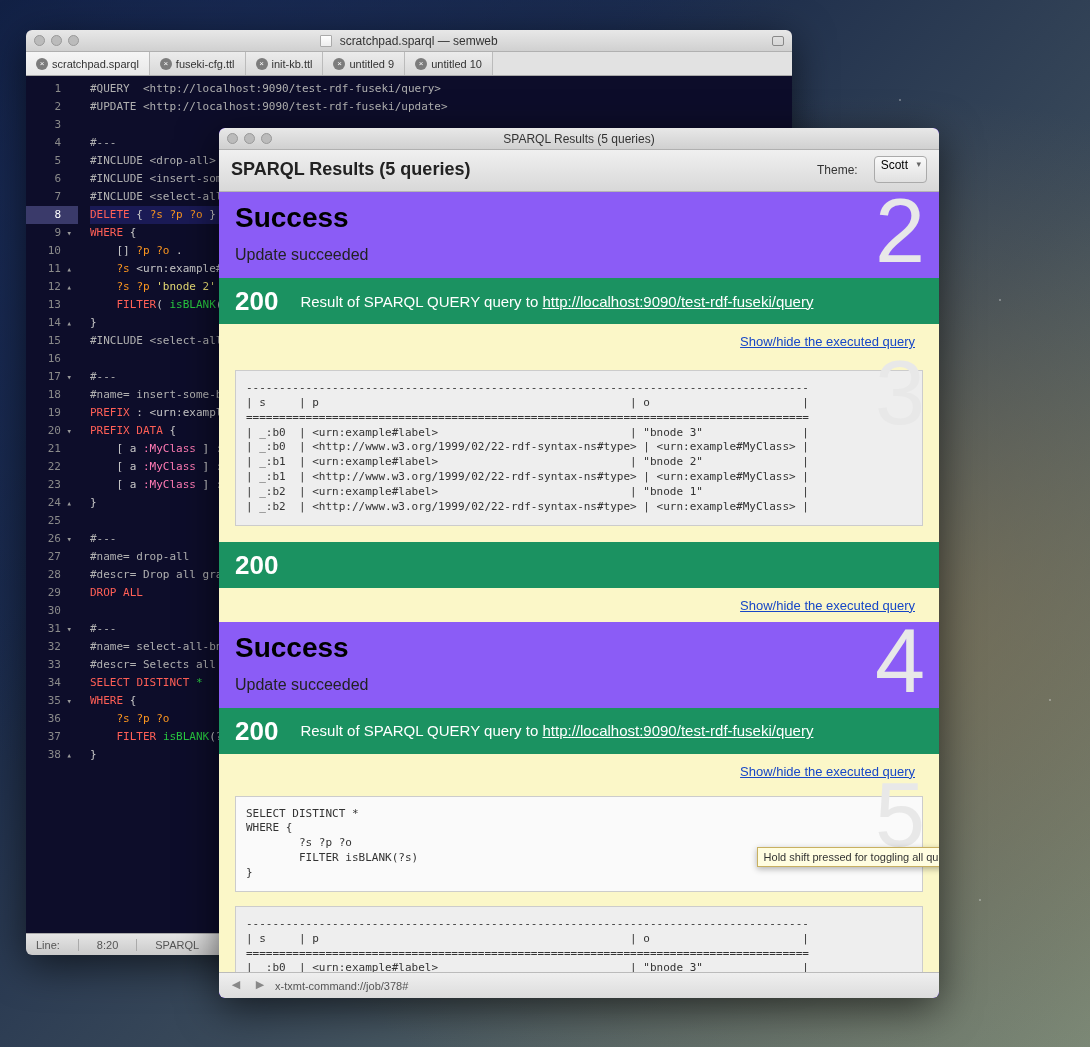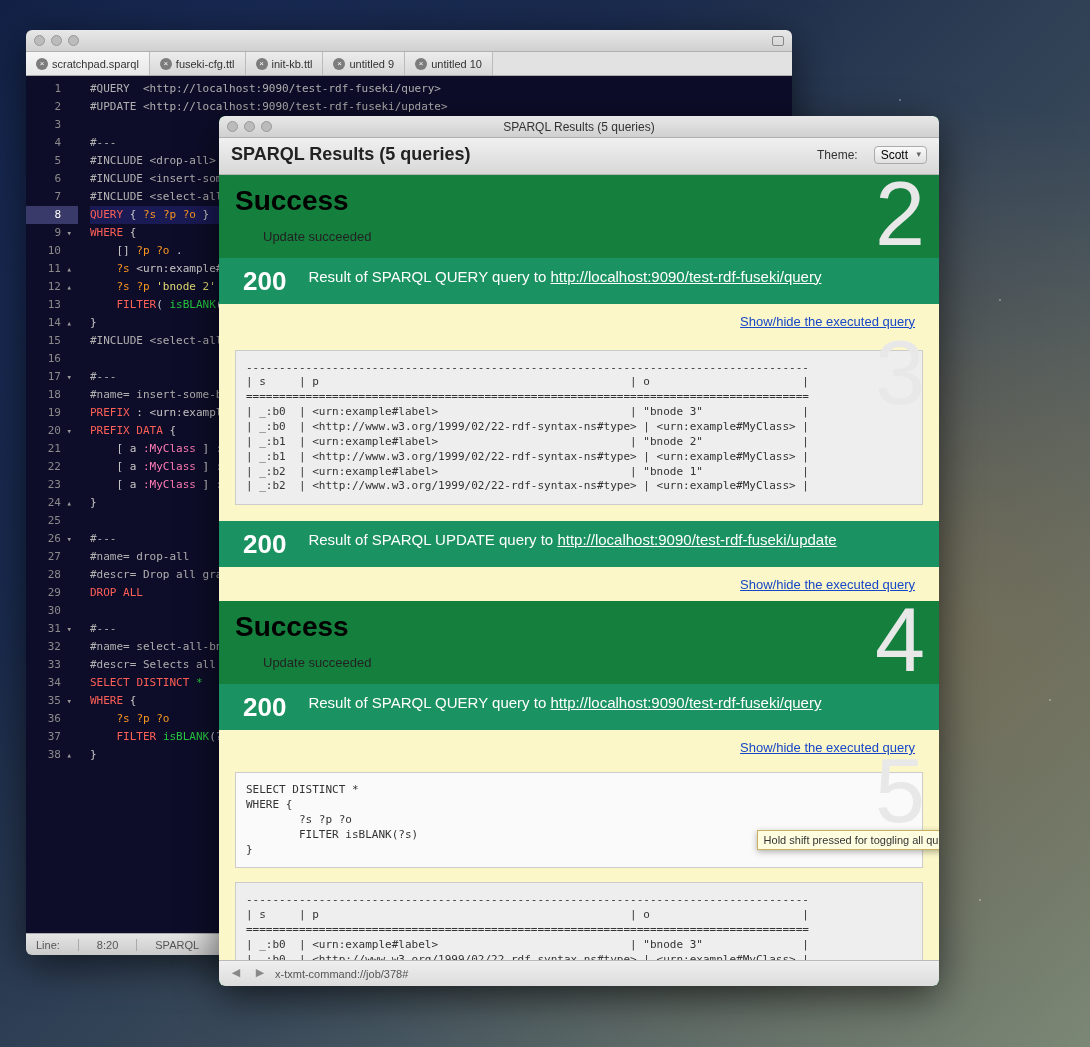--- a/index.html
+++ b/index.html
@@ -126,6 +126,10 @@
       <div class="tl-btn"></div>
       <div class="tl-btn"></div>
       <div class="tl-btn"></div>
+    </div>
+    <div class="mac-title">
+      <span class="doc-icon"></span>
+      <span>scratchpad.sparql — semweb</span>
     </div>
     <div class="maxbox"></div>
   </div>

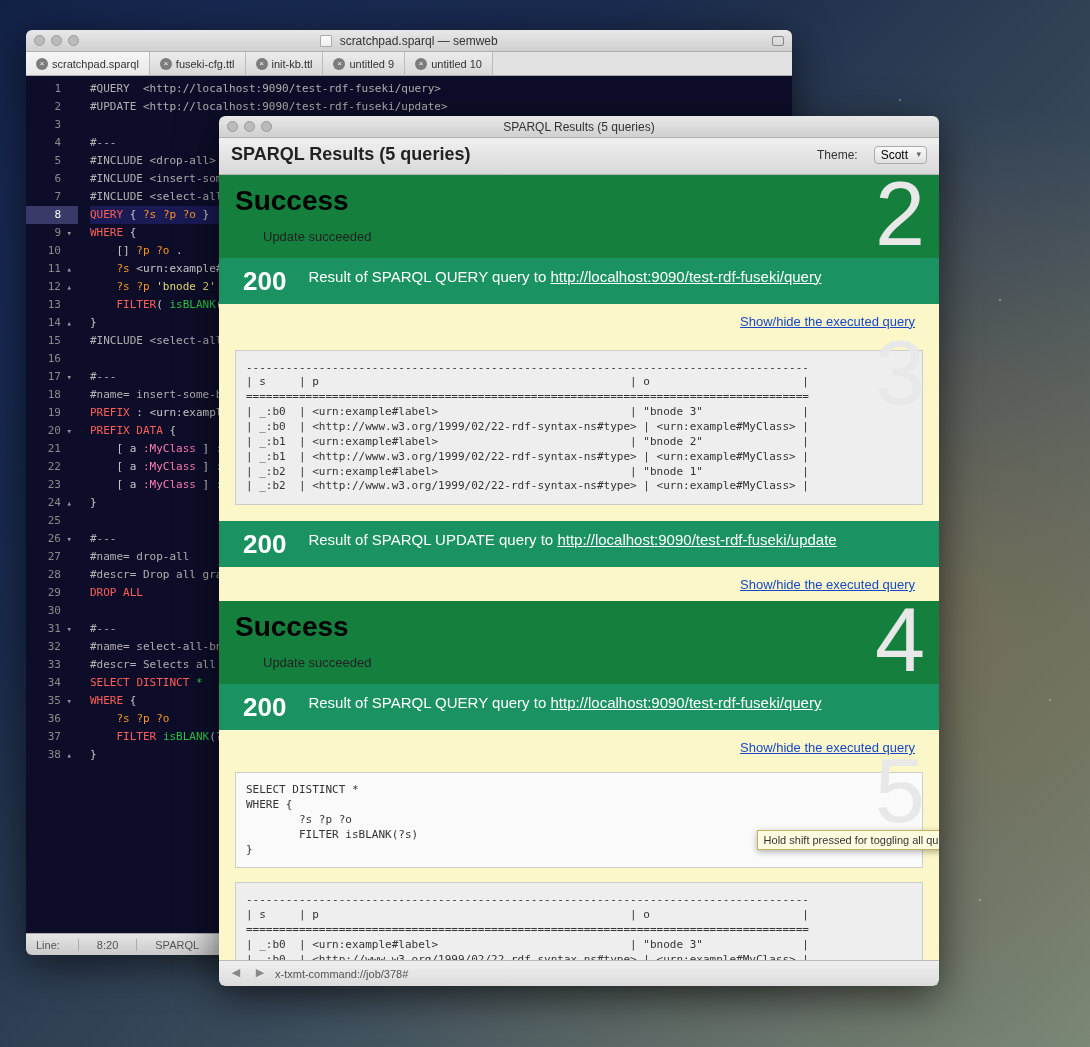--- a/index.html
+++ b/index.html
@@ -73,8 +73,8 @@
 
   
   .results {
-    position:absolute; left:219px; top:116px; width:720px; height:870px;
-    background:#15803d; border-radius:6px; box-shadow: 0 10px 40px rgba(0,0,0,0.6);
+    position:absolute; left:219px; top:128px; width:720px; height:870px;
+    background:#8b5cf6; border-radius:6px; box-shadow: 0 10px 40px rgba(0,0,0,0.6);
     display:flex; flex-direction:column; overflow:hidden;
   }
   .res-head {

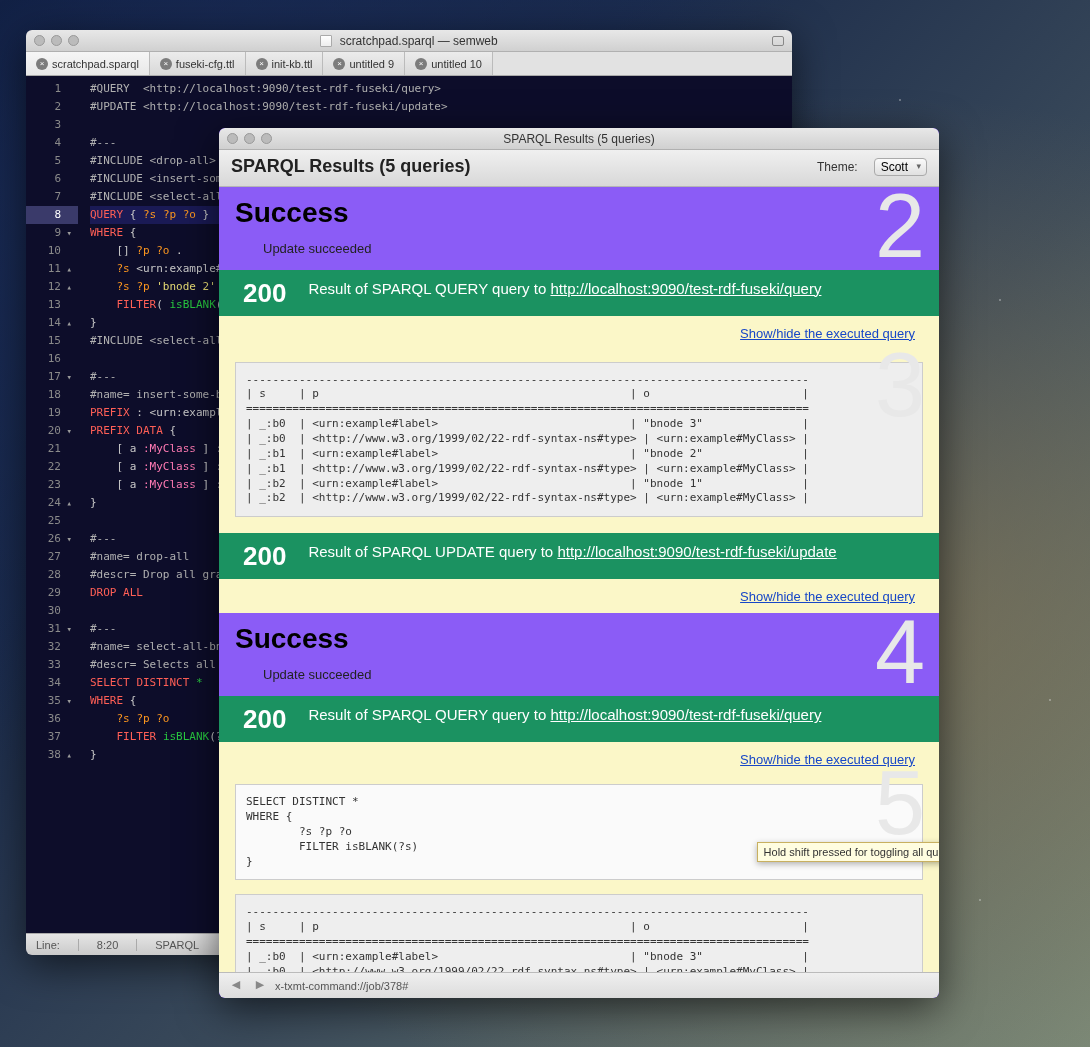--- a/index.html
+++ b/index.html
@@ -84,7 +84,7 @@
   .res-head-top { display:flex; align-items:center; }
   .res-h1 { font: bold 18px/1.2 "Helvetica Neue", Arial; color:#222; margin-right:auto; }
   .theme-label { font-size:12px; color:#333; margin-right:16px; }
-  .theme-sel { font-size:12px; padding:1px 18px 1px 6px; border:1px solid #aaa; background:linear-gradient(#fafafa,#e0e0e0); border-radius:4px; position:relative; }
+  .theme-sel { font-size:12px; padding:1px 18px 10px 6px; border:1px solid #aaa; background:linear-gradient(#fafafa,#e0e0e0); border-radius:4px; position:relative; }
   .theme-sel::after { content:"▾"; font-size:9px; position:absolute; right:5px; top:2px; color:#666; }
 
   .res-body { flex:1; overflow:auto; position:relative; }

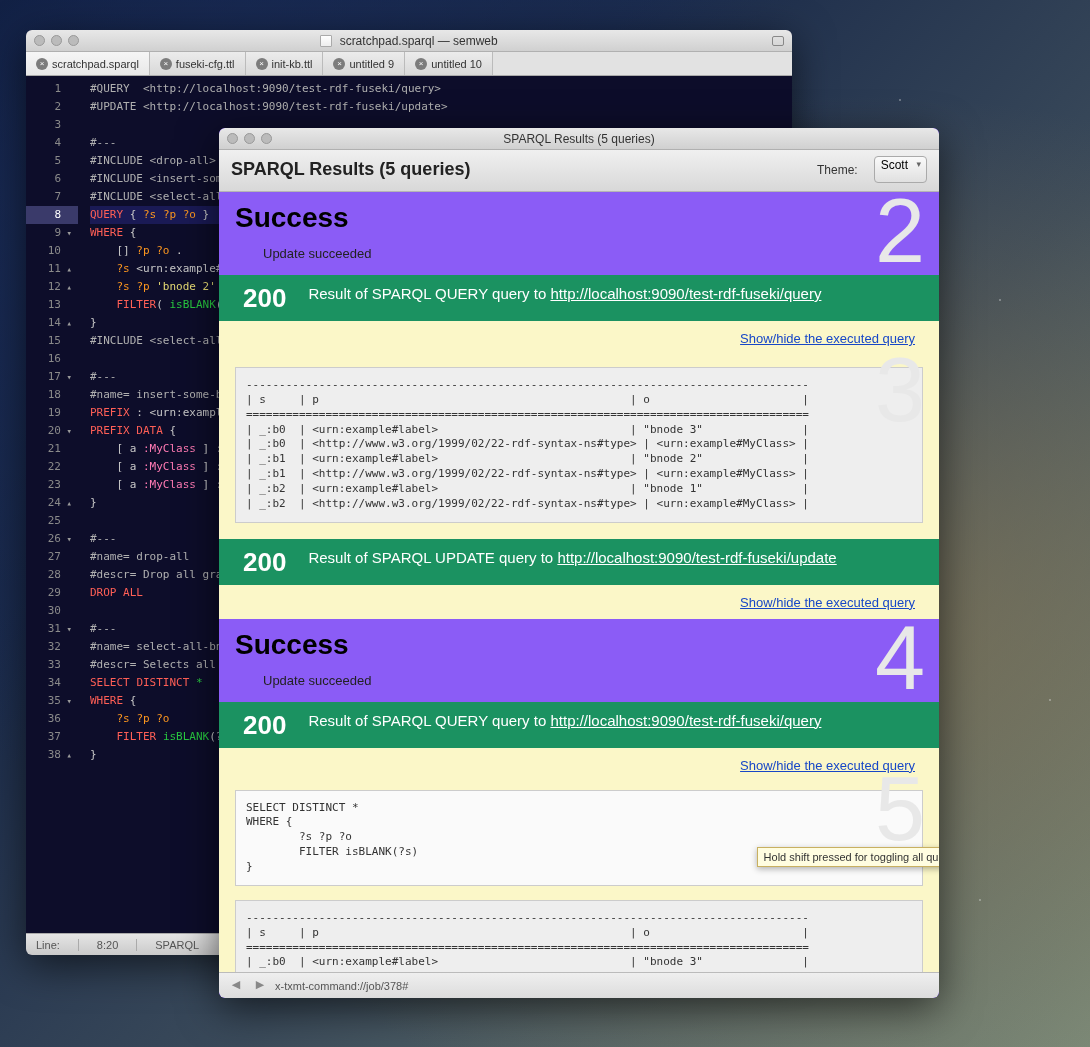--- a/index.html
+++ b/index.html
@@ -205,7 +205,7 @@
 <span class="c-comment">#INCLUDE &lt;drop-all&gt;</span>
 <span class="c-comment">#INCLUDE &lt;insert-som</span>
 <span class="c-comment">#INCLUDE &lt;select-all</span>
-<span style="background:#1a1a55;display:inline-block;width:100%"><span class="c-red">QUERY</span> { <span class="c-orange">?s</span> <span class="c-orange">?p</span> <span class="c-orange">?o</span> }</span>
+<span style="background:#1a1a55;display:inline-block;width:100%"><span class="c-red">DELETE</span> { <span class="c-orange">?s</span> <span class="c-orange">?p</span> <span class="c-orange">?o</span> }</span>
 <span class="c-red">WHERE</span> {
     [] <span class="c-orange">?p</span> <span class="c-orange">?o</span> .
     <span class="c-orange">?s</span> &lt;urn:example#

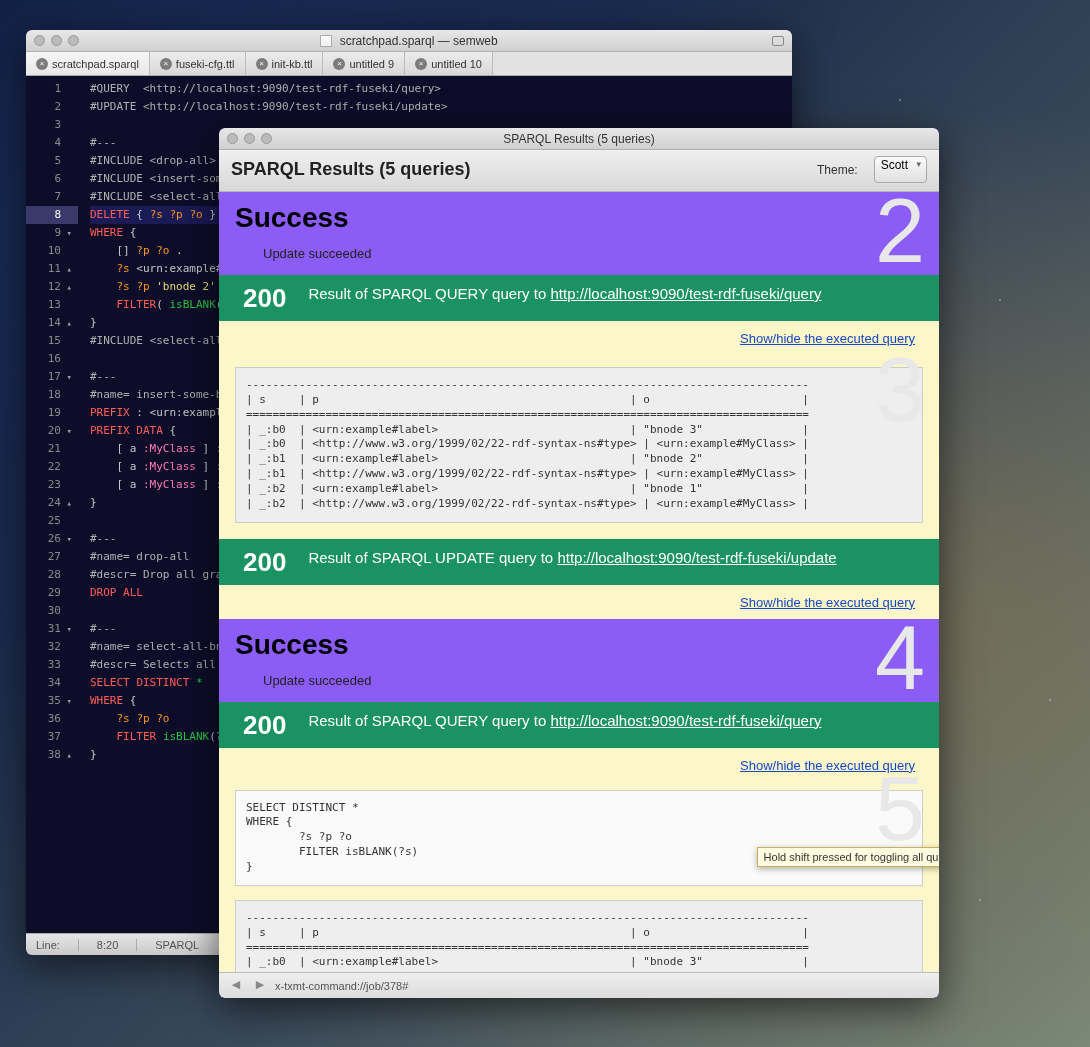--- a/index.html
+++ b/index.html
@@ -91,7 +91,7 @@
   .bignum { position:absolute; right:14px; font: 100 90px/1 "Helvetica Neue", Arial; color:#e8e8e8; pointer-events:none; }
   .sec-success { padding: 12px 16px 14px 16px; position:relative; }
   .sec-success h2 { font: bold 28px/1 "Helvetica Neue", Arial; margin-bottom:14px; }
-  .sec-success p { font-size:13px; color:#222;margin-left:28px; }
+  .sec-success p { font-size:16px; color:#222; }
 
   .sec-200 { background:#1b9261; color:#fff; padding:10px 24px; display:flex; gap:22px; }
   .code200 { font: bold 26px/1 "Helvetica Neue", Arial; }

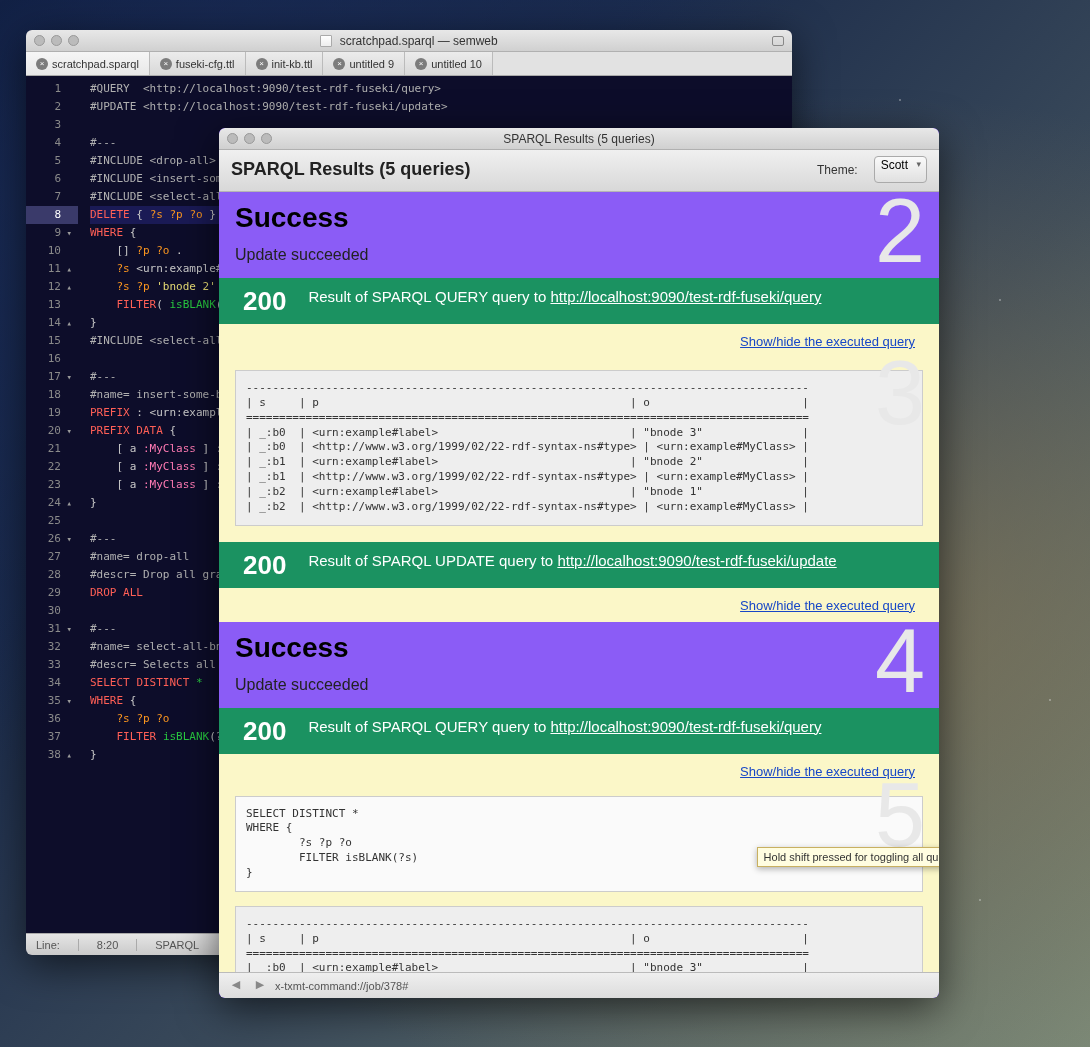--- a/index.html
+++ b/index.html
@@ -93,7 +93,7 @@
   .sec-success h2 { font: bold 28px/1 "Helvetica Neue", Arial; margin-bottom:14px; }
   .sec-success p { font-size:16px; color:#222; }
 
-  .sec-200 { background:#1b9261; color:#fff; padding:10px 24px; display:flex; gap:22px; }
+  .sec-200 { background:#1b9261; color:#fff; padding:10px 16px; display:flex; align-items:center; gap:22px; }
   .code200 { font: bold 26px/1 "Helvetica Neue", Arial; }
   .desc200 { font-size:15px; }
   .desc200 a { color:#fff; text-decoration:underline; }

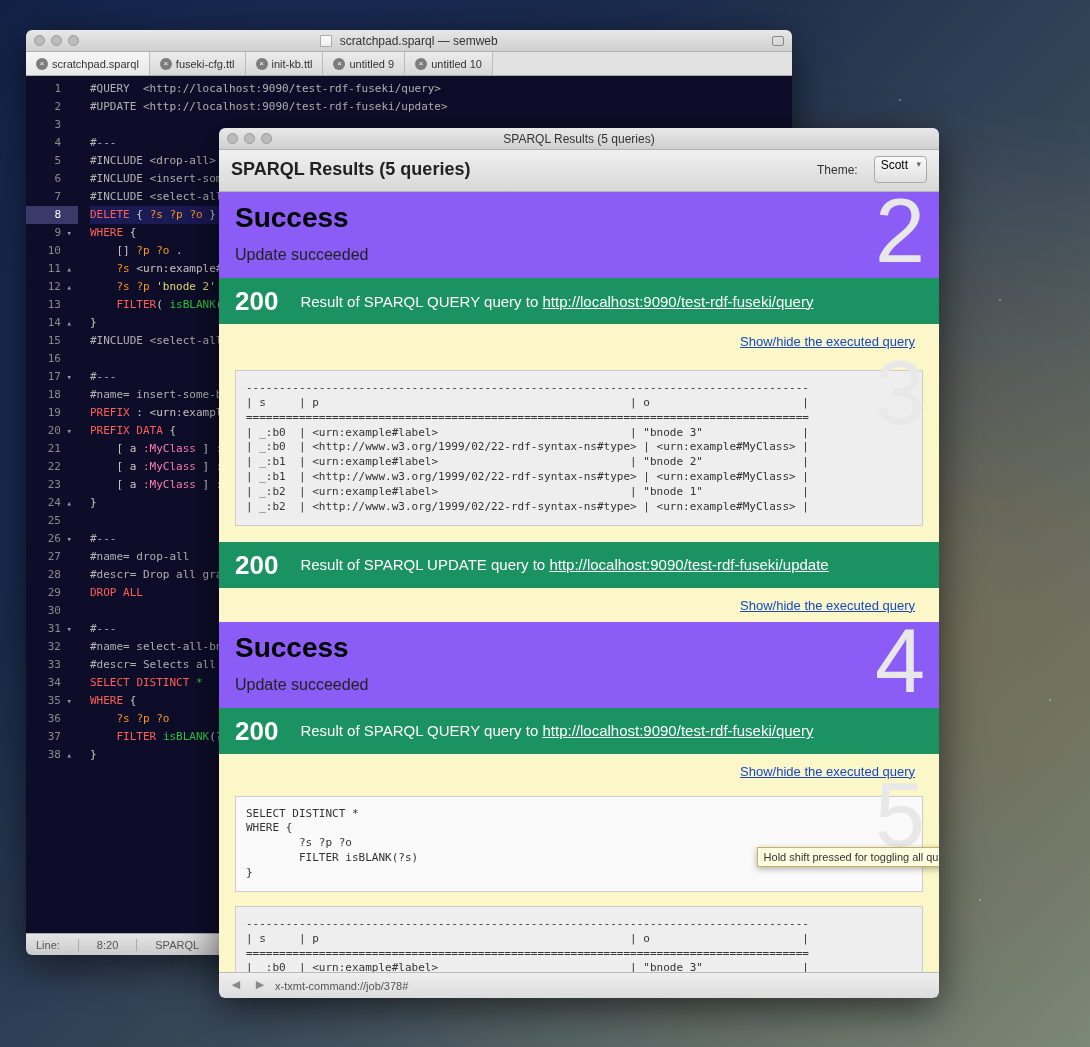--- a/index.html
+++ b/index.html
@@ -295,9 +295,6 @@
 
     <div class="sec-200">
       <div class="code200">200</div>
-      <div class="desc200">
-        <span>Result of SPARQL UPDATE query to </span><a>http://localhost:9090/test-rdf-fuseki/update</a>
-      </div>
     </div>
     <div class="sec-toggle">
       <a href="#">Show/hide the executed query</a>

